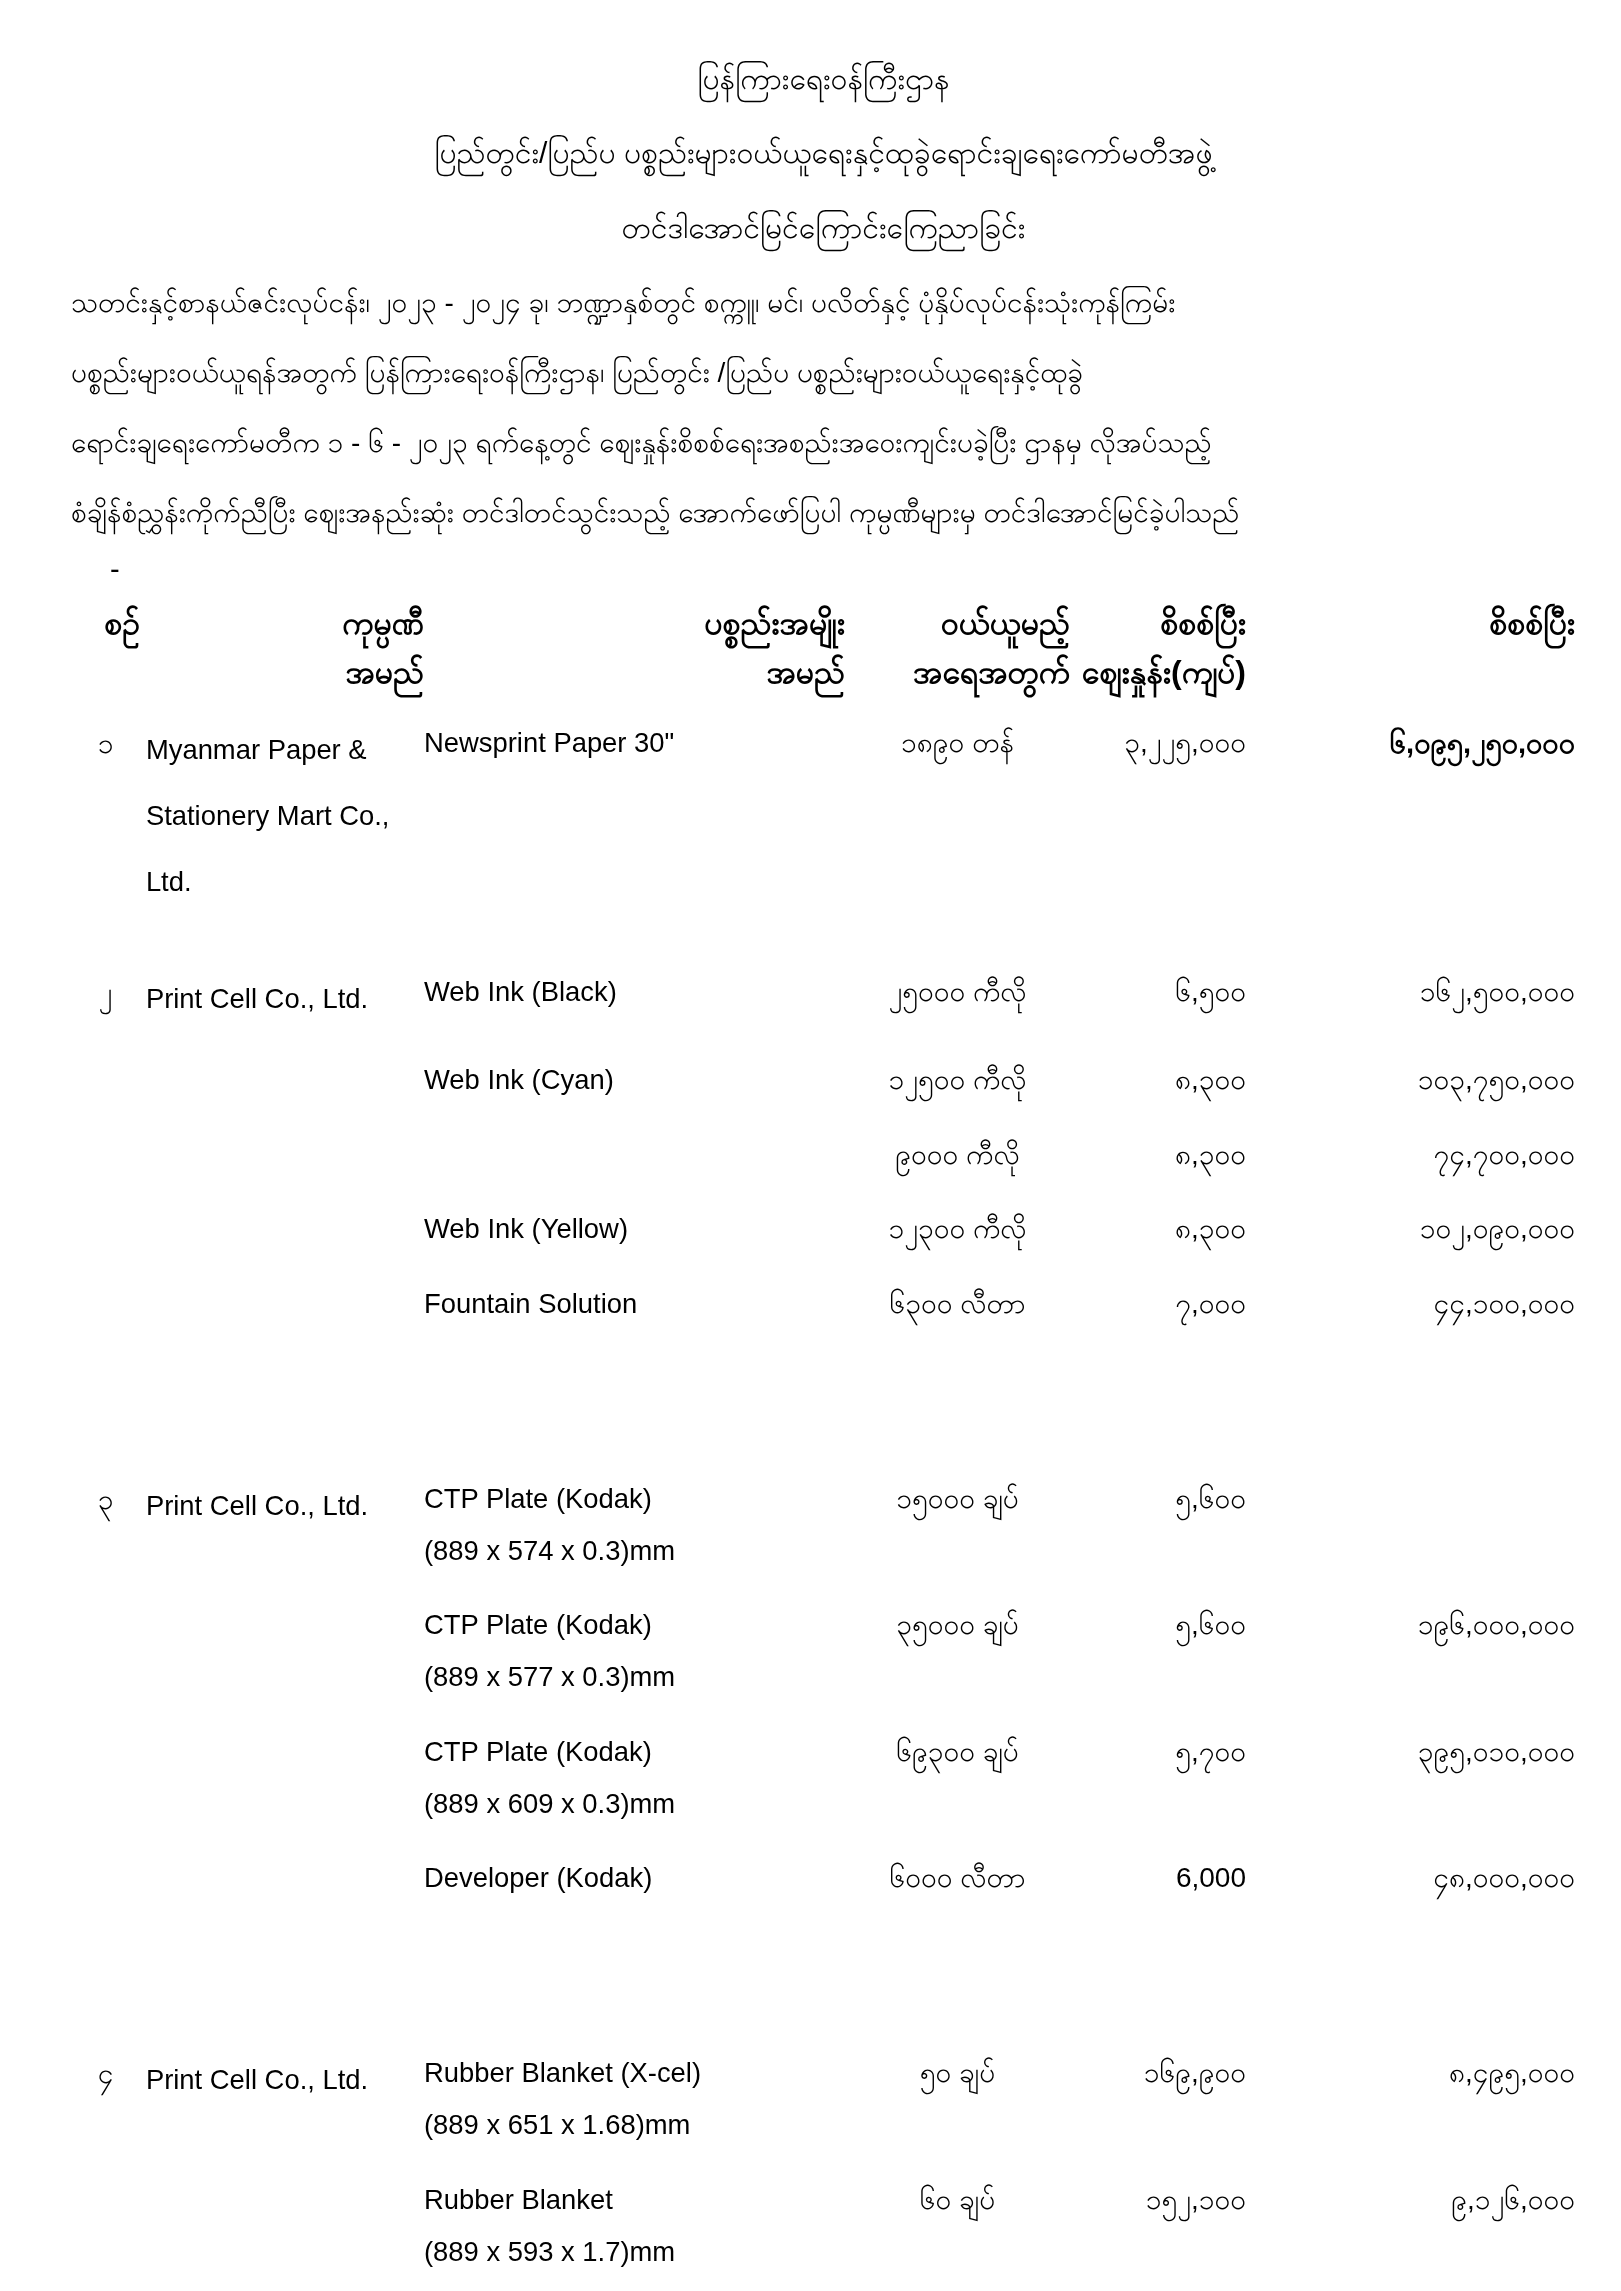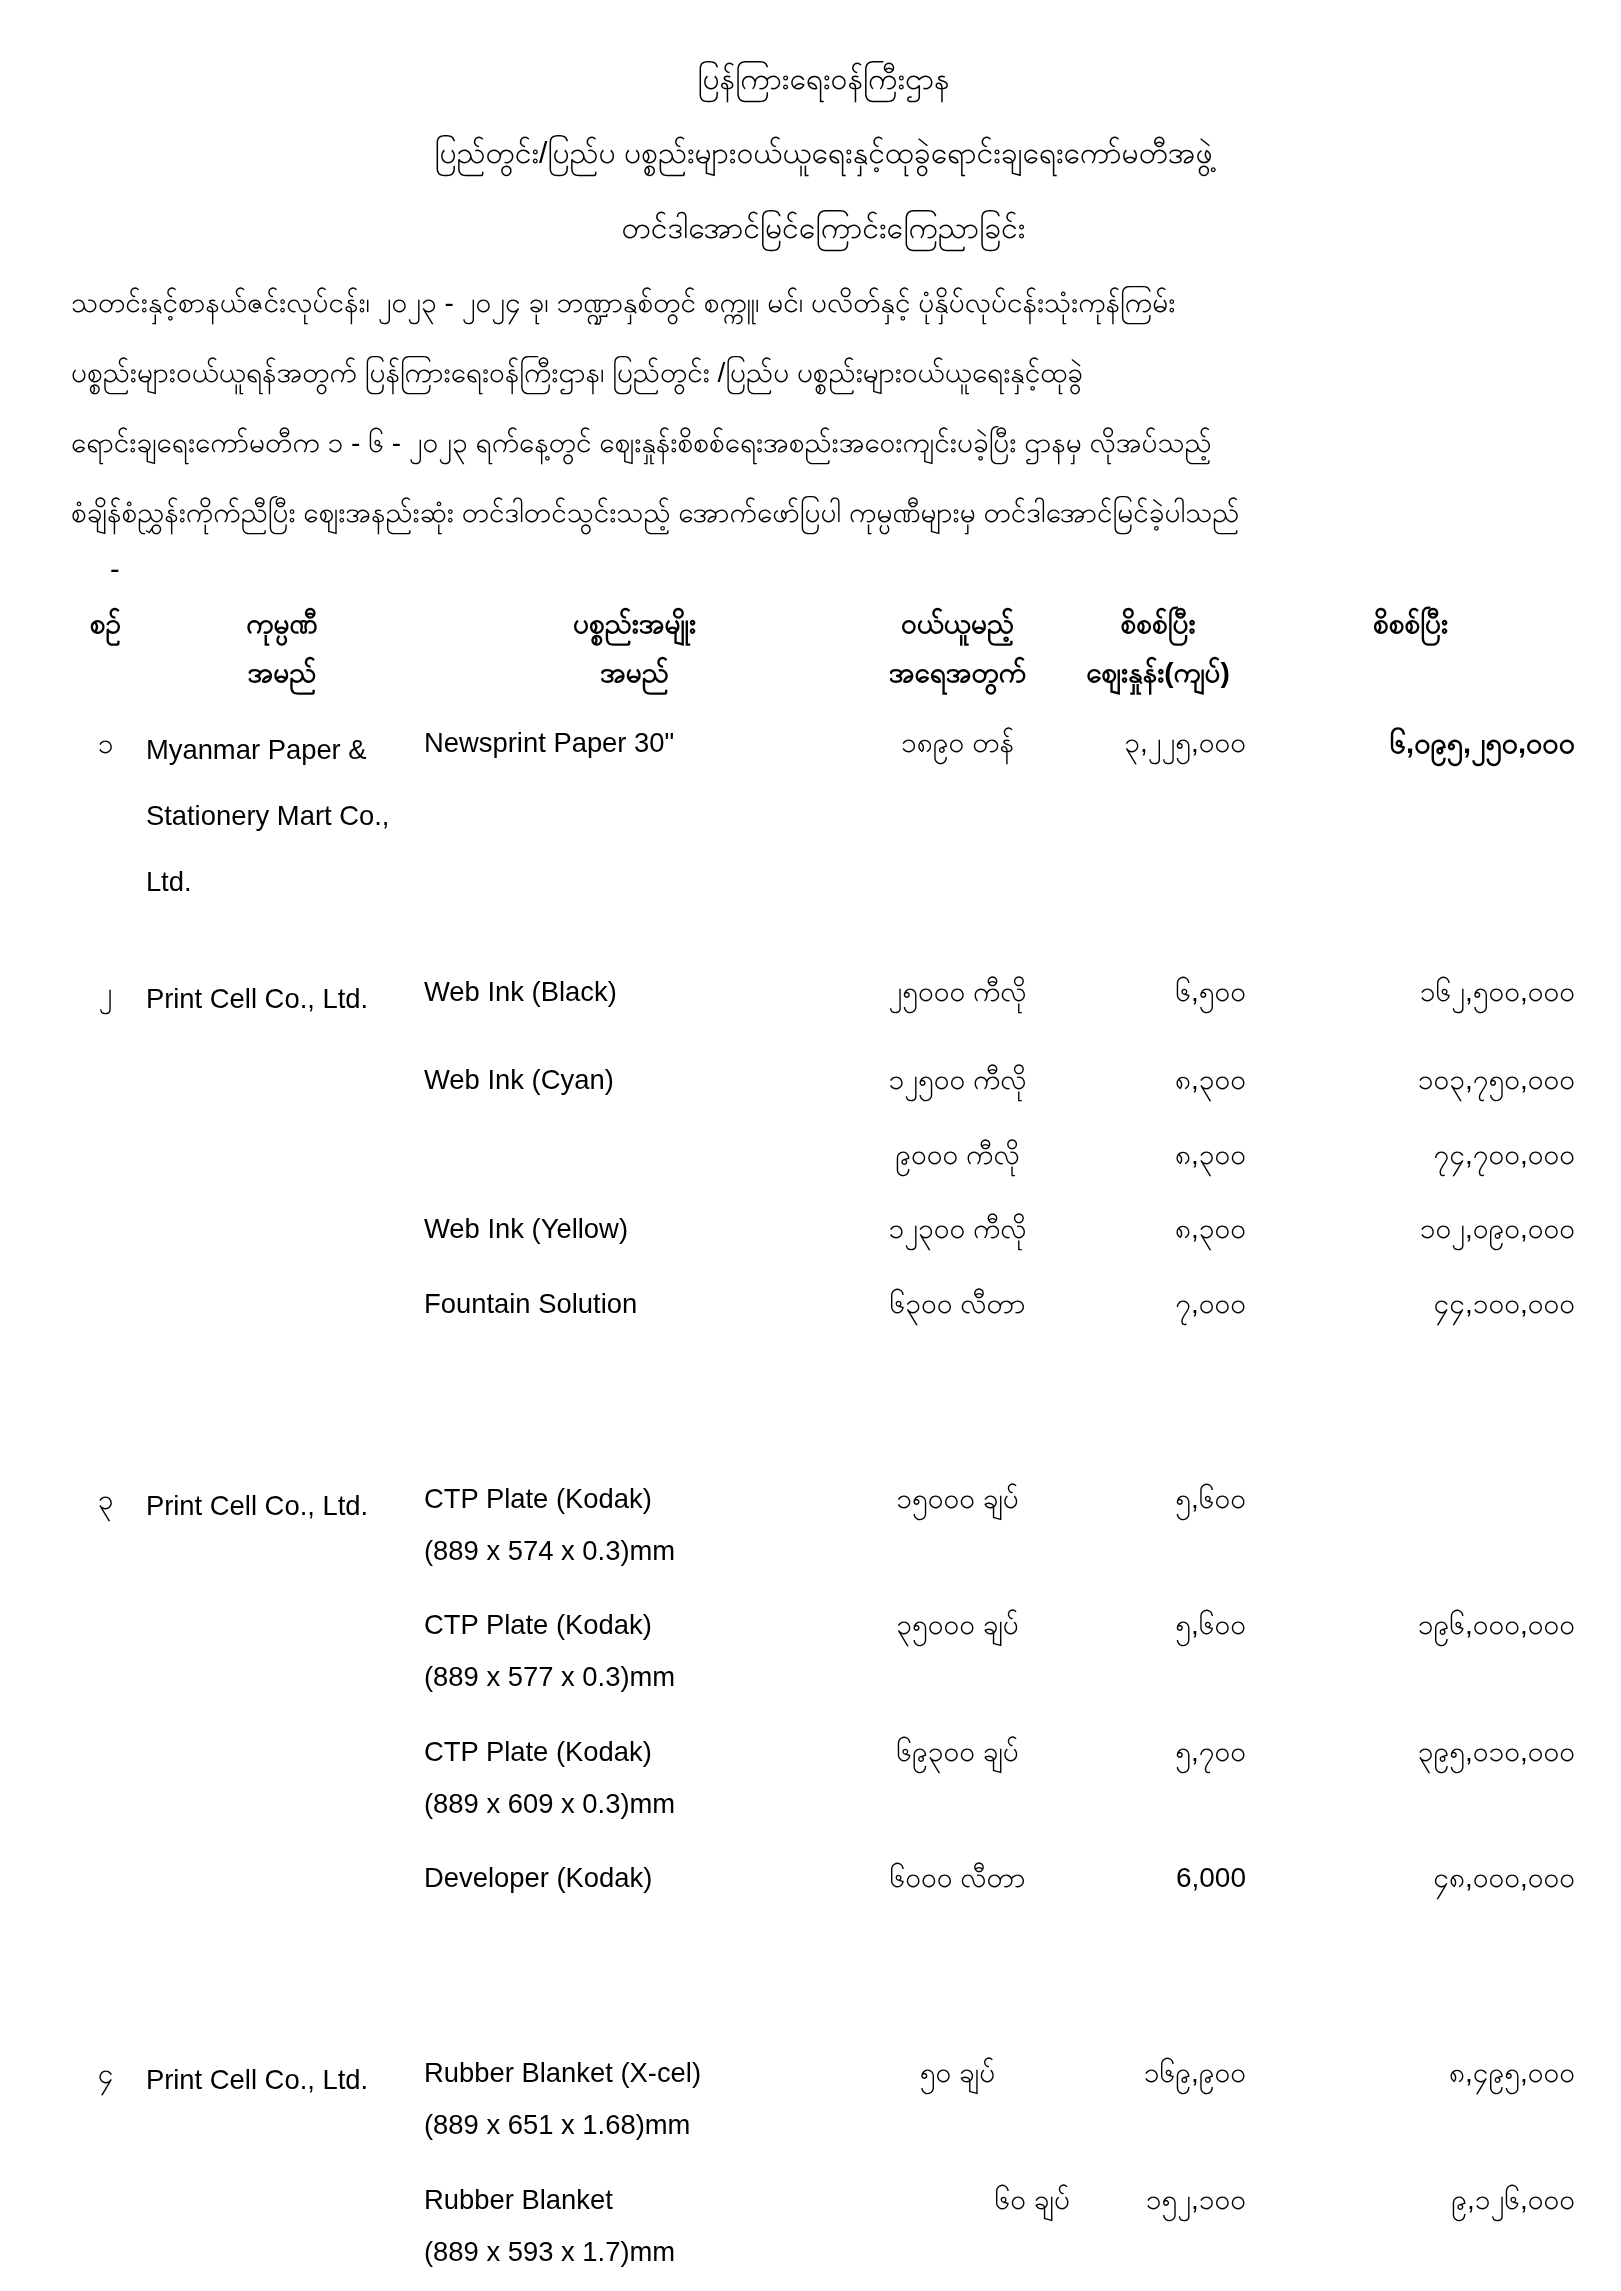--- a/index.html
+++ b/index.html
@@ -28,7 +28,7 @@
     align-items:start;
   }
   .hdr{row-gap:0;margin-bottom:19.6px;}
-  .h-cell{font-weight:bold;font-size:28px;line-height:49px;text-align:center;}
+  .h-cell{font-weight:bold;font-size:32px;line-height:49px;text-align:right;}
   .h-cell .h2{min-height:49px;}
   .group{margin-bottom:51px;}
   .group.gap-large{margin-bottom:143px;}

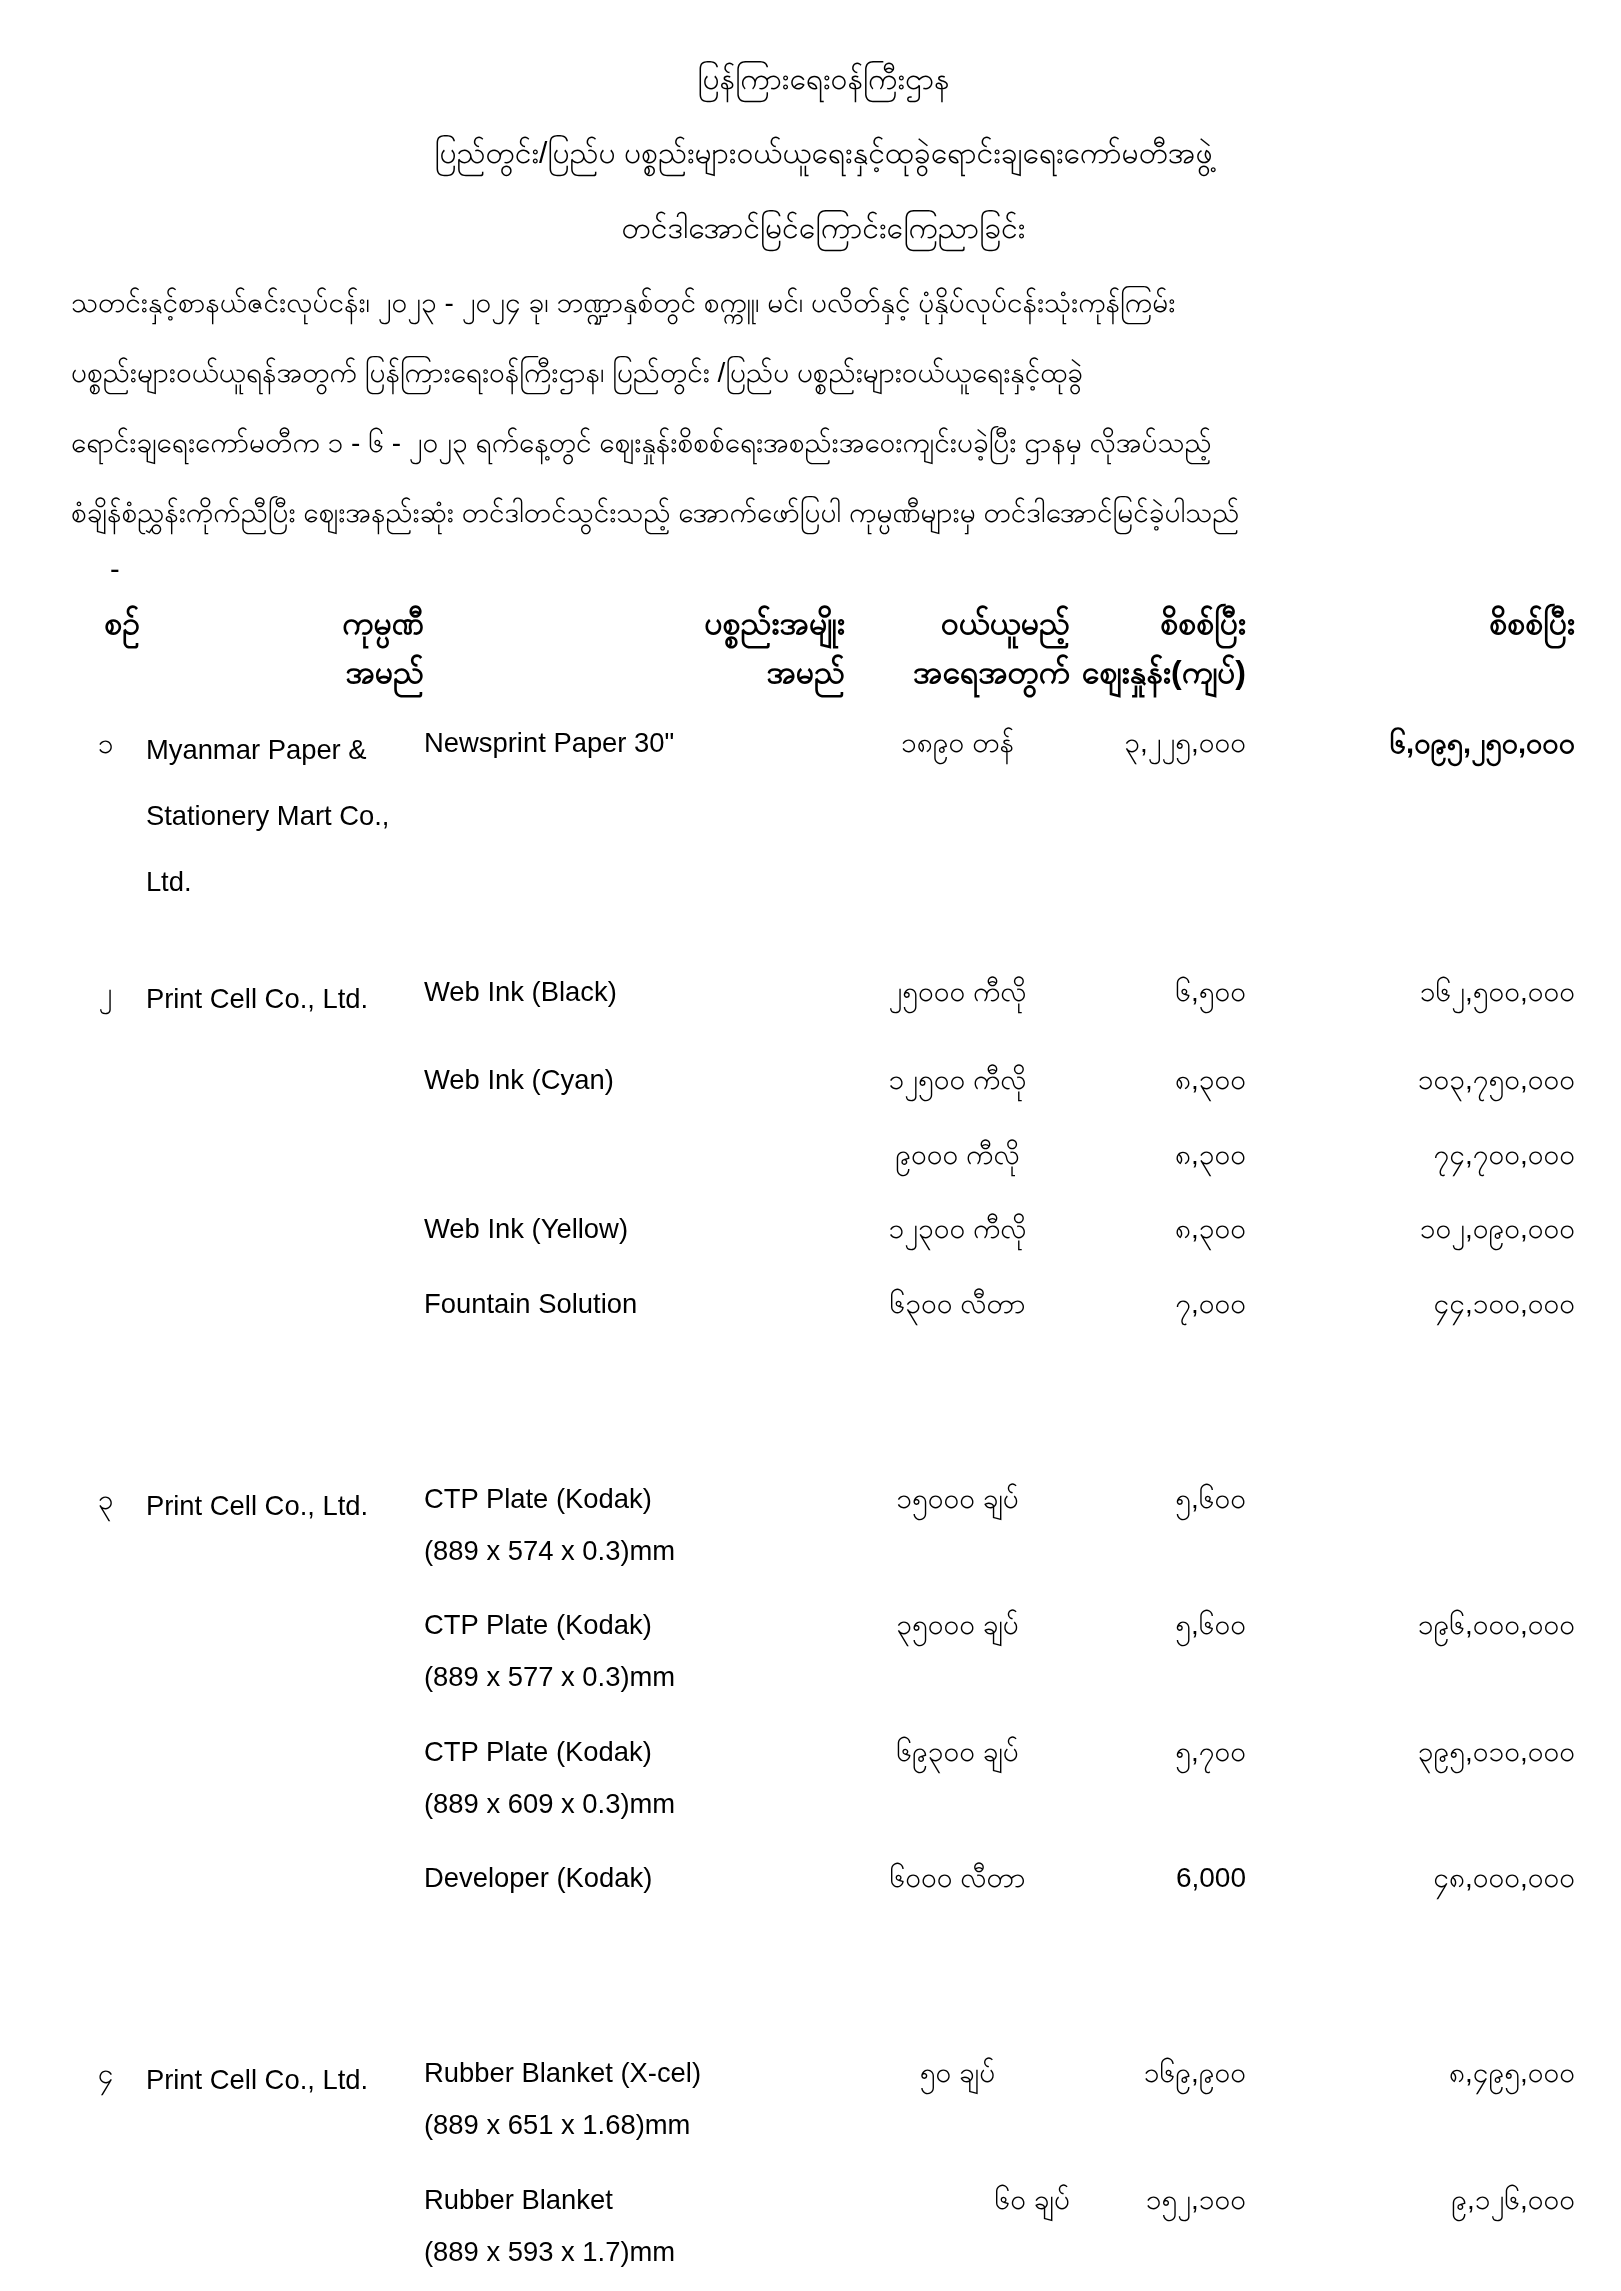--- a/index.html
+++ b/index.html
@@ -150,7 +150,7 @@
           <div class="c-value" style="grid-row: 1;">၈,၄၉၅,၀၀၀</div>
           <div class="c-item" style="grid-row: 2;">Rubber Blanket
 (889 x 593 x 1.7)mm</div>
-          <div class="c-qty" style="grid-row: 2; text-align: right;">၆၀ ချပ်</div>
+          <div class="c-qty" style="grid-row: 2;">၆၀ ချပ်</div>
           <div class="c-price" style="grid-row: 2;">၁၅၂,၁၀၀</div>
           <div class="c-value" style="grid-row: 2;">၉,၁၂၆,၀၀၀</div>
         </div>

